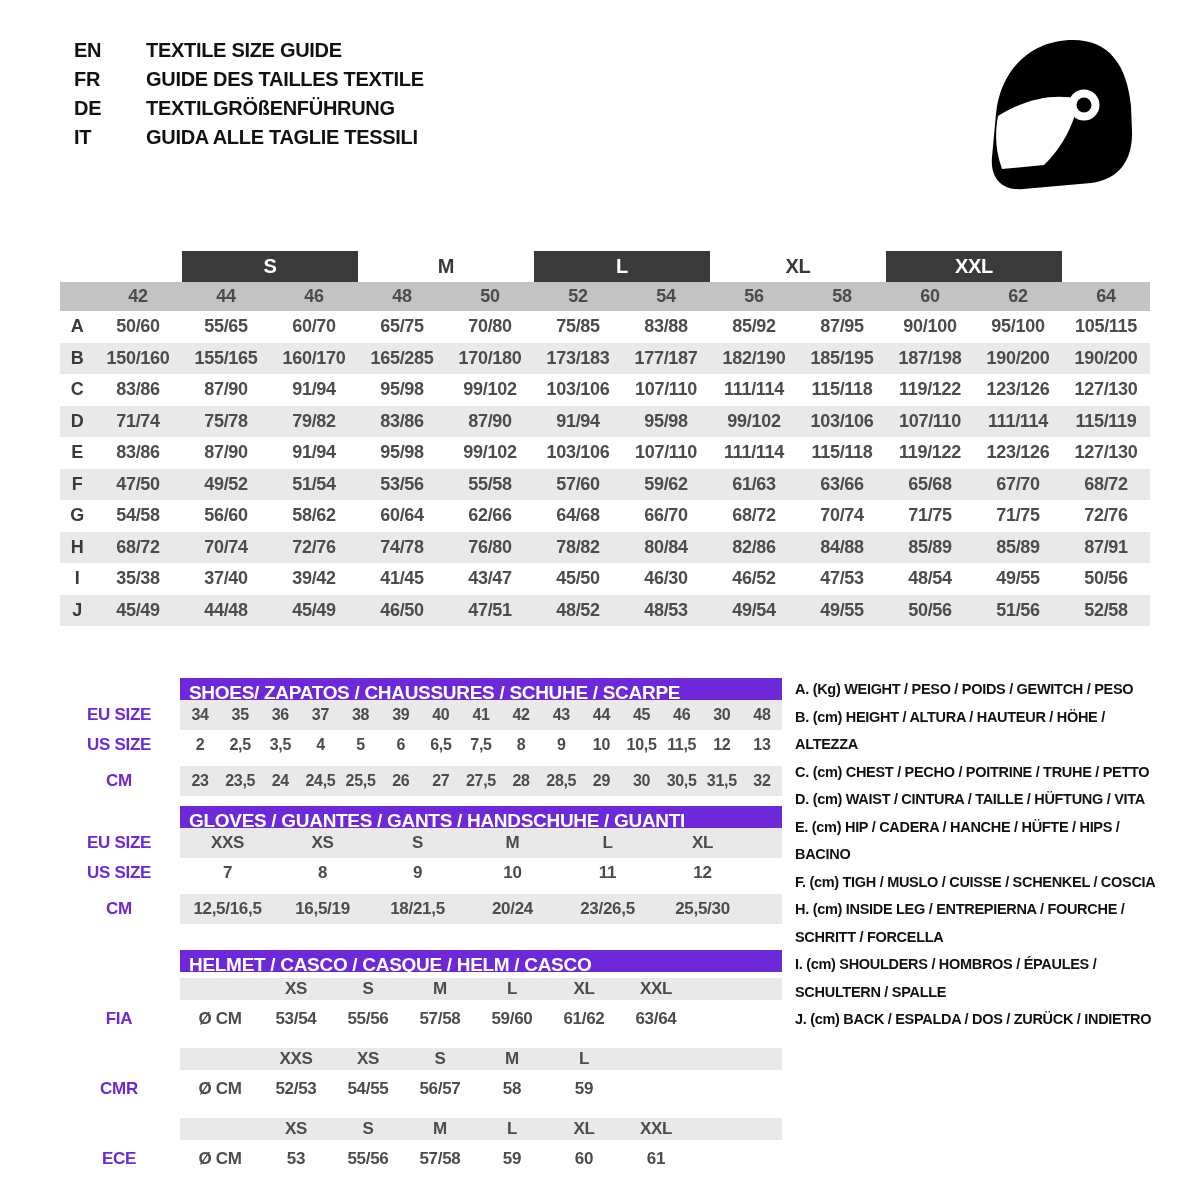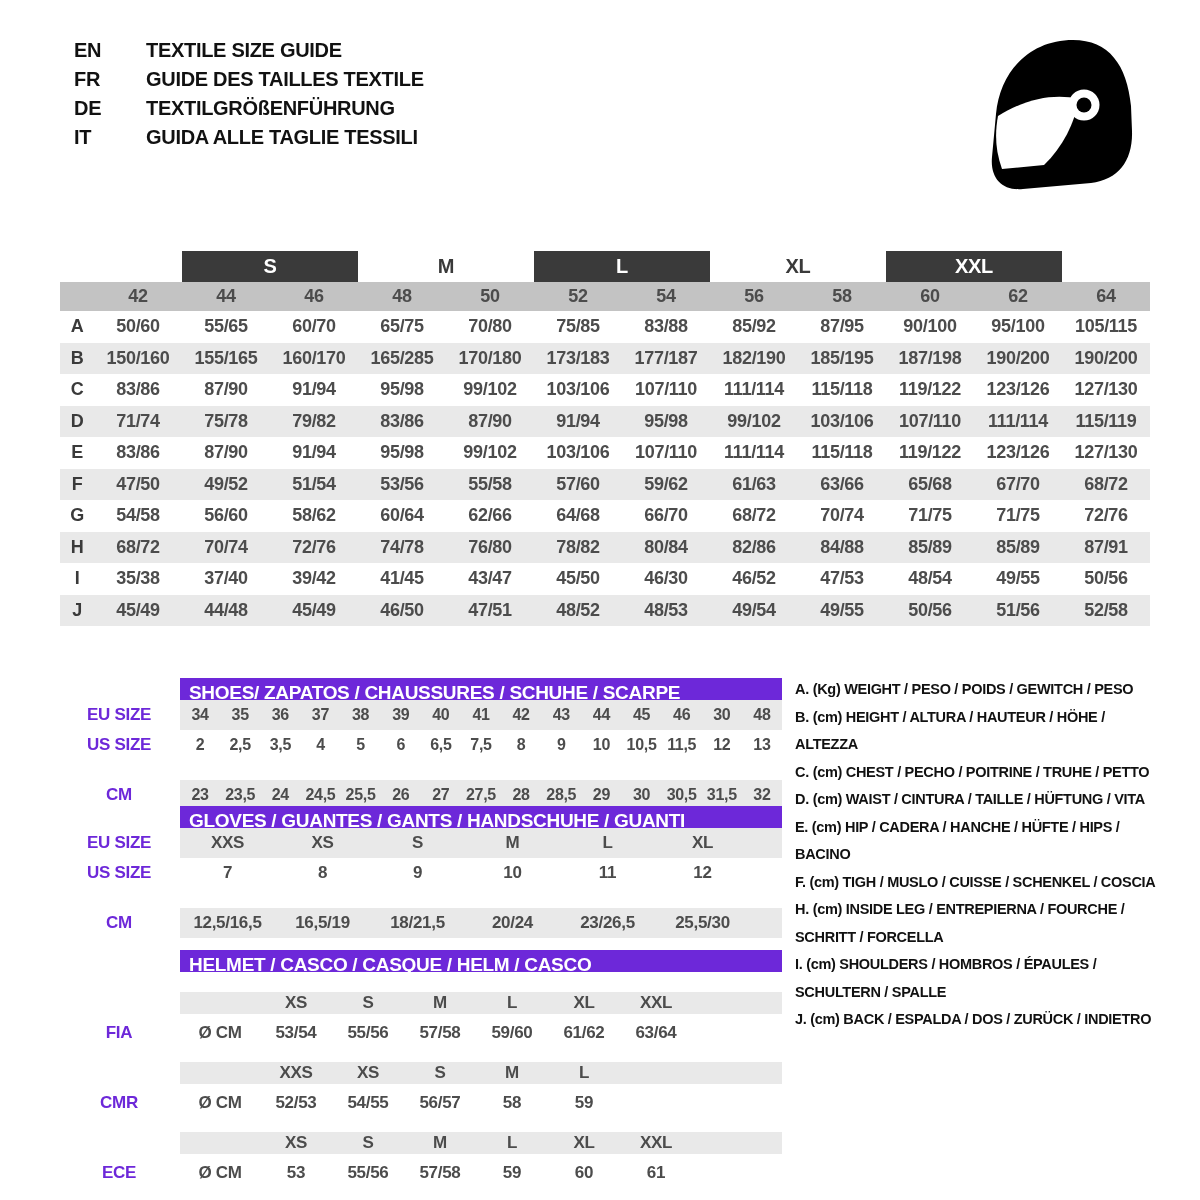--- a/index.html
+++ b/index.html
@@ -36,7 +36,7 @@
   .side-label{position:absolute;left:-117px;width:112px;text-align:center;color:#6d28d9;font-size:17px;}
   .grid-shoes{display:grid;grid-template-columns:repeat(15,1fr);height:30px;line-height:30px;font-size:16px;}
   .grid-gloves{display:grid;grid-template-columns:repeat(6,95px) 1fr;height:30px;line-height:30px;font-size:17px;}
-  .gap-top{margin-top:20px;}
+  .gap-top{margin-top:6px;}
   .grid-helmet{display:grid;grid-template-columns:80px repeat(6,72px) 1fr;font-size:17px;}
   .hband{height:22px;line-height:22px;}
   .hvals{height:48px;line-height:38px;background:#fff;}

